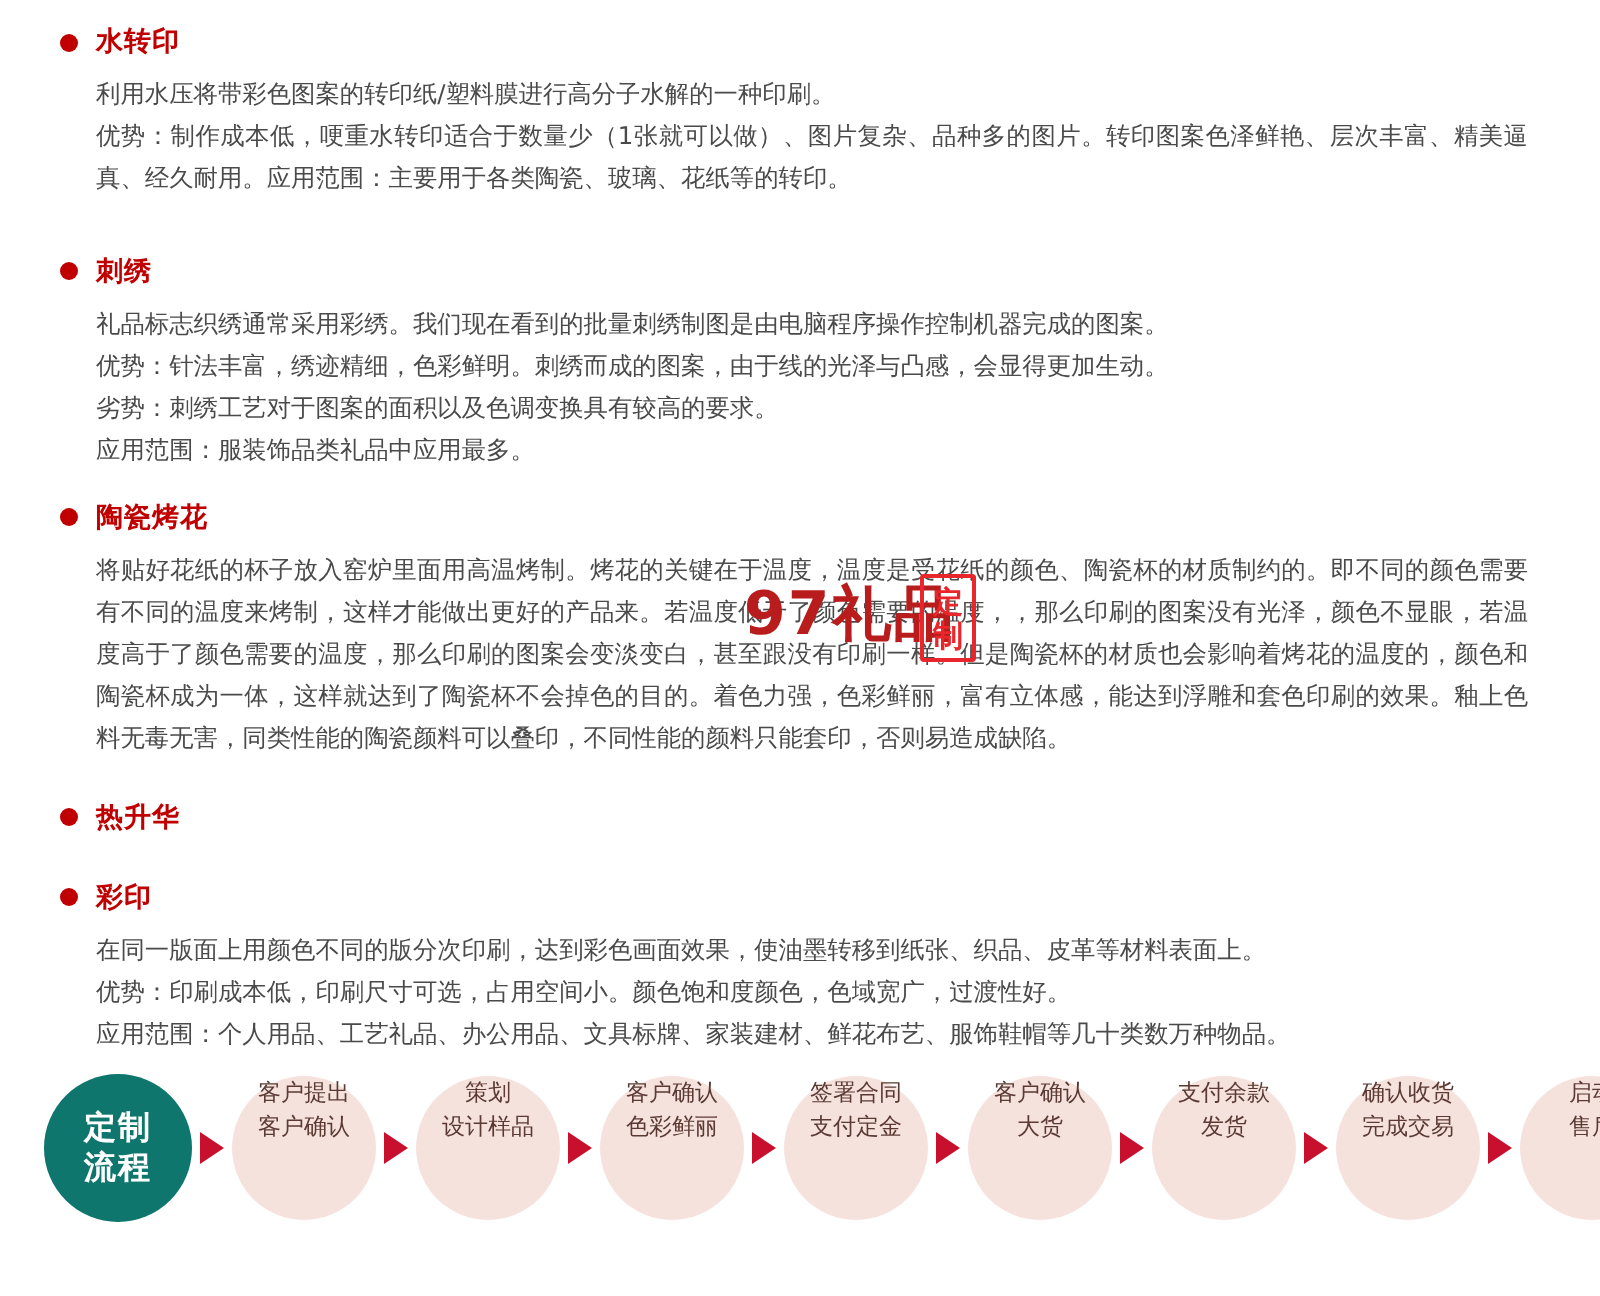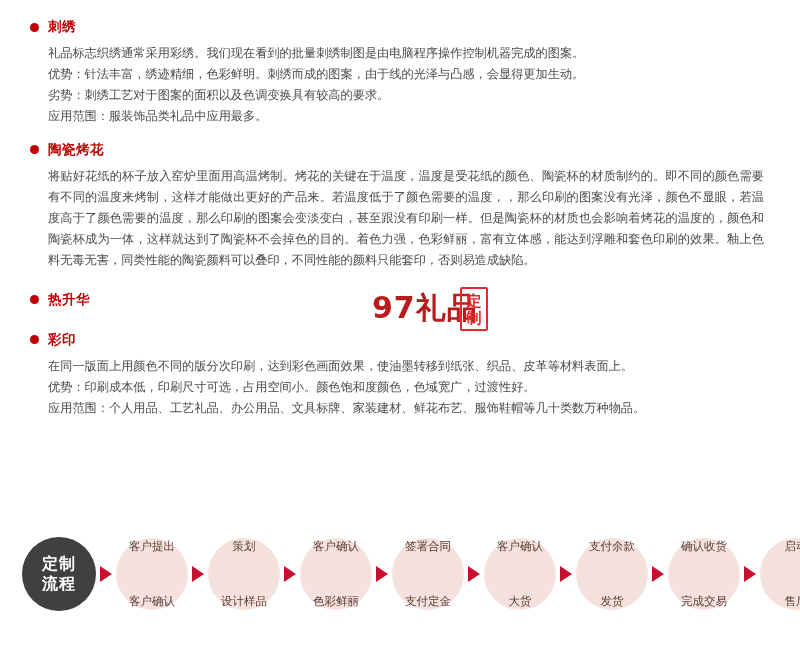--- a/index.html
+++ b/index.html
@@ -120,6 +120,16 @@
 
 <div class="page">
 
+  <div class="section">
+    <div class="sec-head">
+      <span class="bullet"></span>
+      <span class="sec-title">水转印</span>
+    </div>
+    <div class="body-text">
+      <p>利用水压将带彩色图案的转印纸/塑料膜进行高分子水解的一种印刷。</p>
+      <p>优势：制作成本低，哽重水转印适合于数量少（1张就可以做）、图片复杂、品种多的图片。转印图案色泽鲜艳、层次丰富、精美逼真、经久耐用。应用范围：主要用于各类陶瓷、玻璃、花纸等的转印。</p>
+    </div>
+  </div>
 
   <div class="section" style="margin-top:6px;">
     <div class="sec-head">

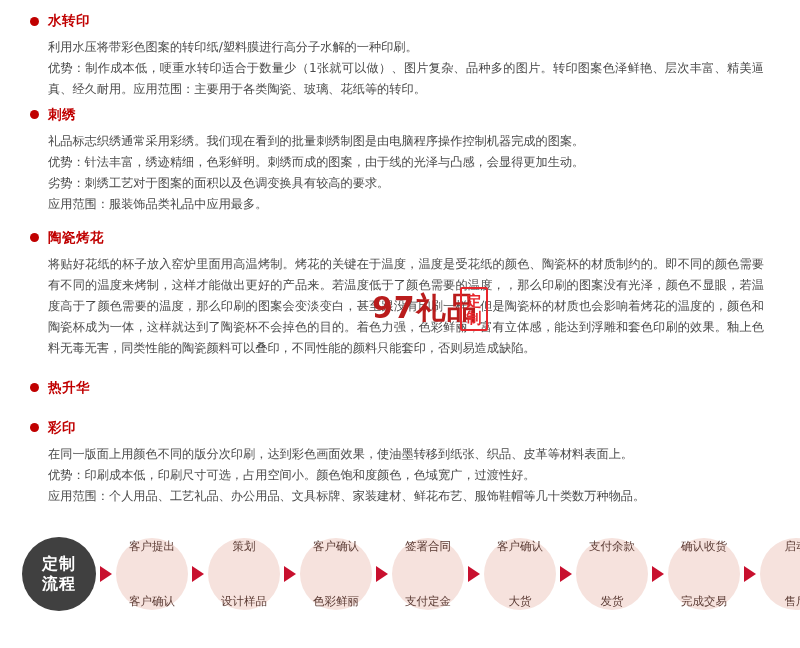--- a/index.html
+++ b/index.html
@@ -131,7 +131,7 @@
     </div>
   </div>
 
-  <div class="section" style="margin-top:6px;">
+  <div class="section" style="margin-top:27px;">
     <div class="sec-head">
       <span class="bullet"></span>
       <span class="sec-title">刺绣</span>

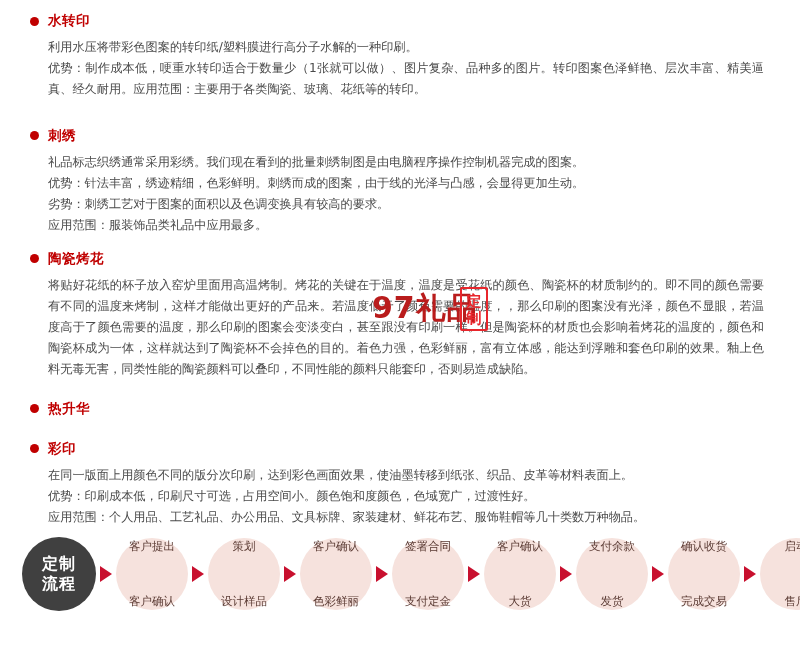--- a/index.html
+++ b/index.html
@@ -100,7 +100,7 @@
     background: #f6e2dd;
     color: #5a3a33;
     display: flex; flex-direction: column;
-    align-items: center; justify-content: space-between;
+    align-items: center; justify-content: flex-start;
     font-size: 11.5px;
     line-height: 1.45;
     flex: 0 0 auto;

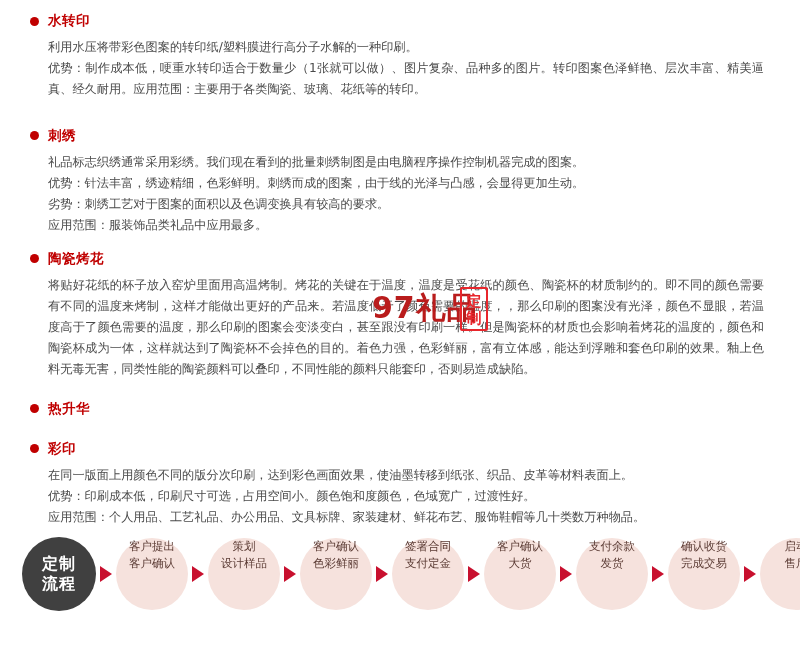--- a/index.html
+++ b/index.html
@@ -85,7 +85,7 @@
   .flow-badge {
     width: 74px; height: 74px;
     border-radius: 50%;
-    background: #404040;
+    background: #0f766e;
     color: #ffffff;
     display: flex; flex-direction: column;
     align-items: center; justify-content: center;

